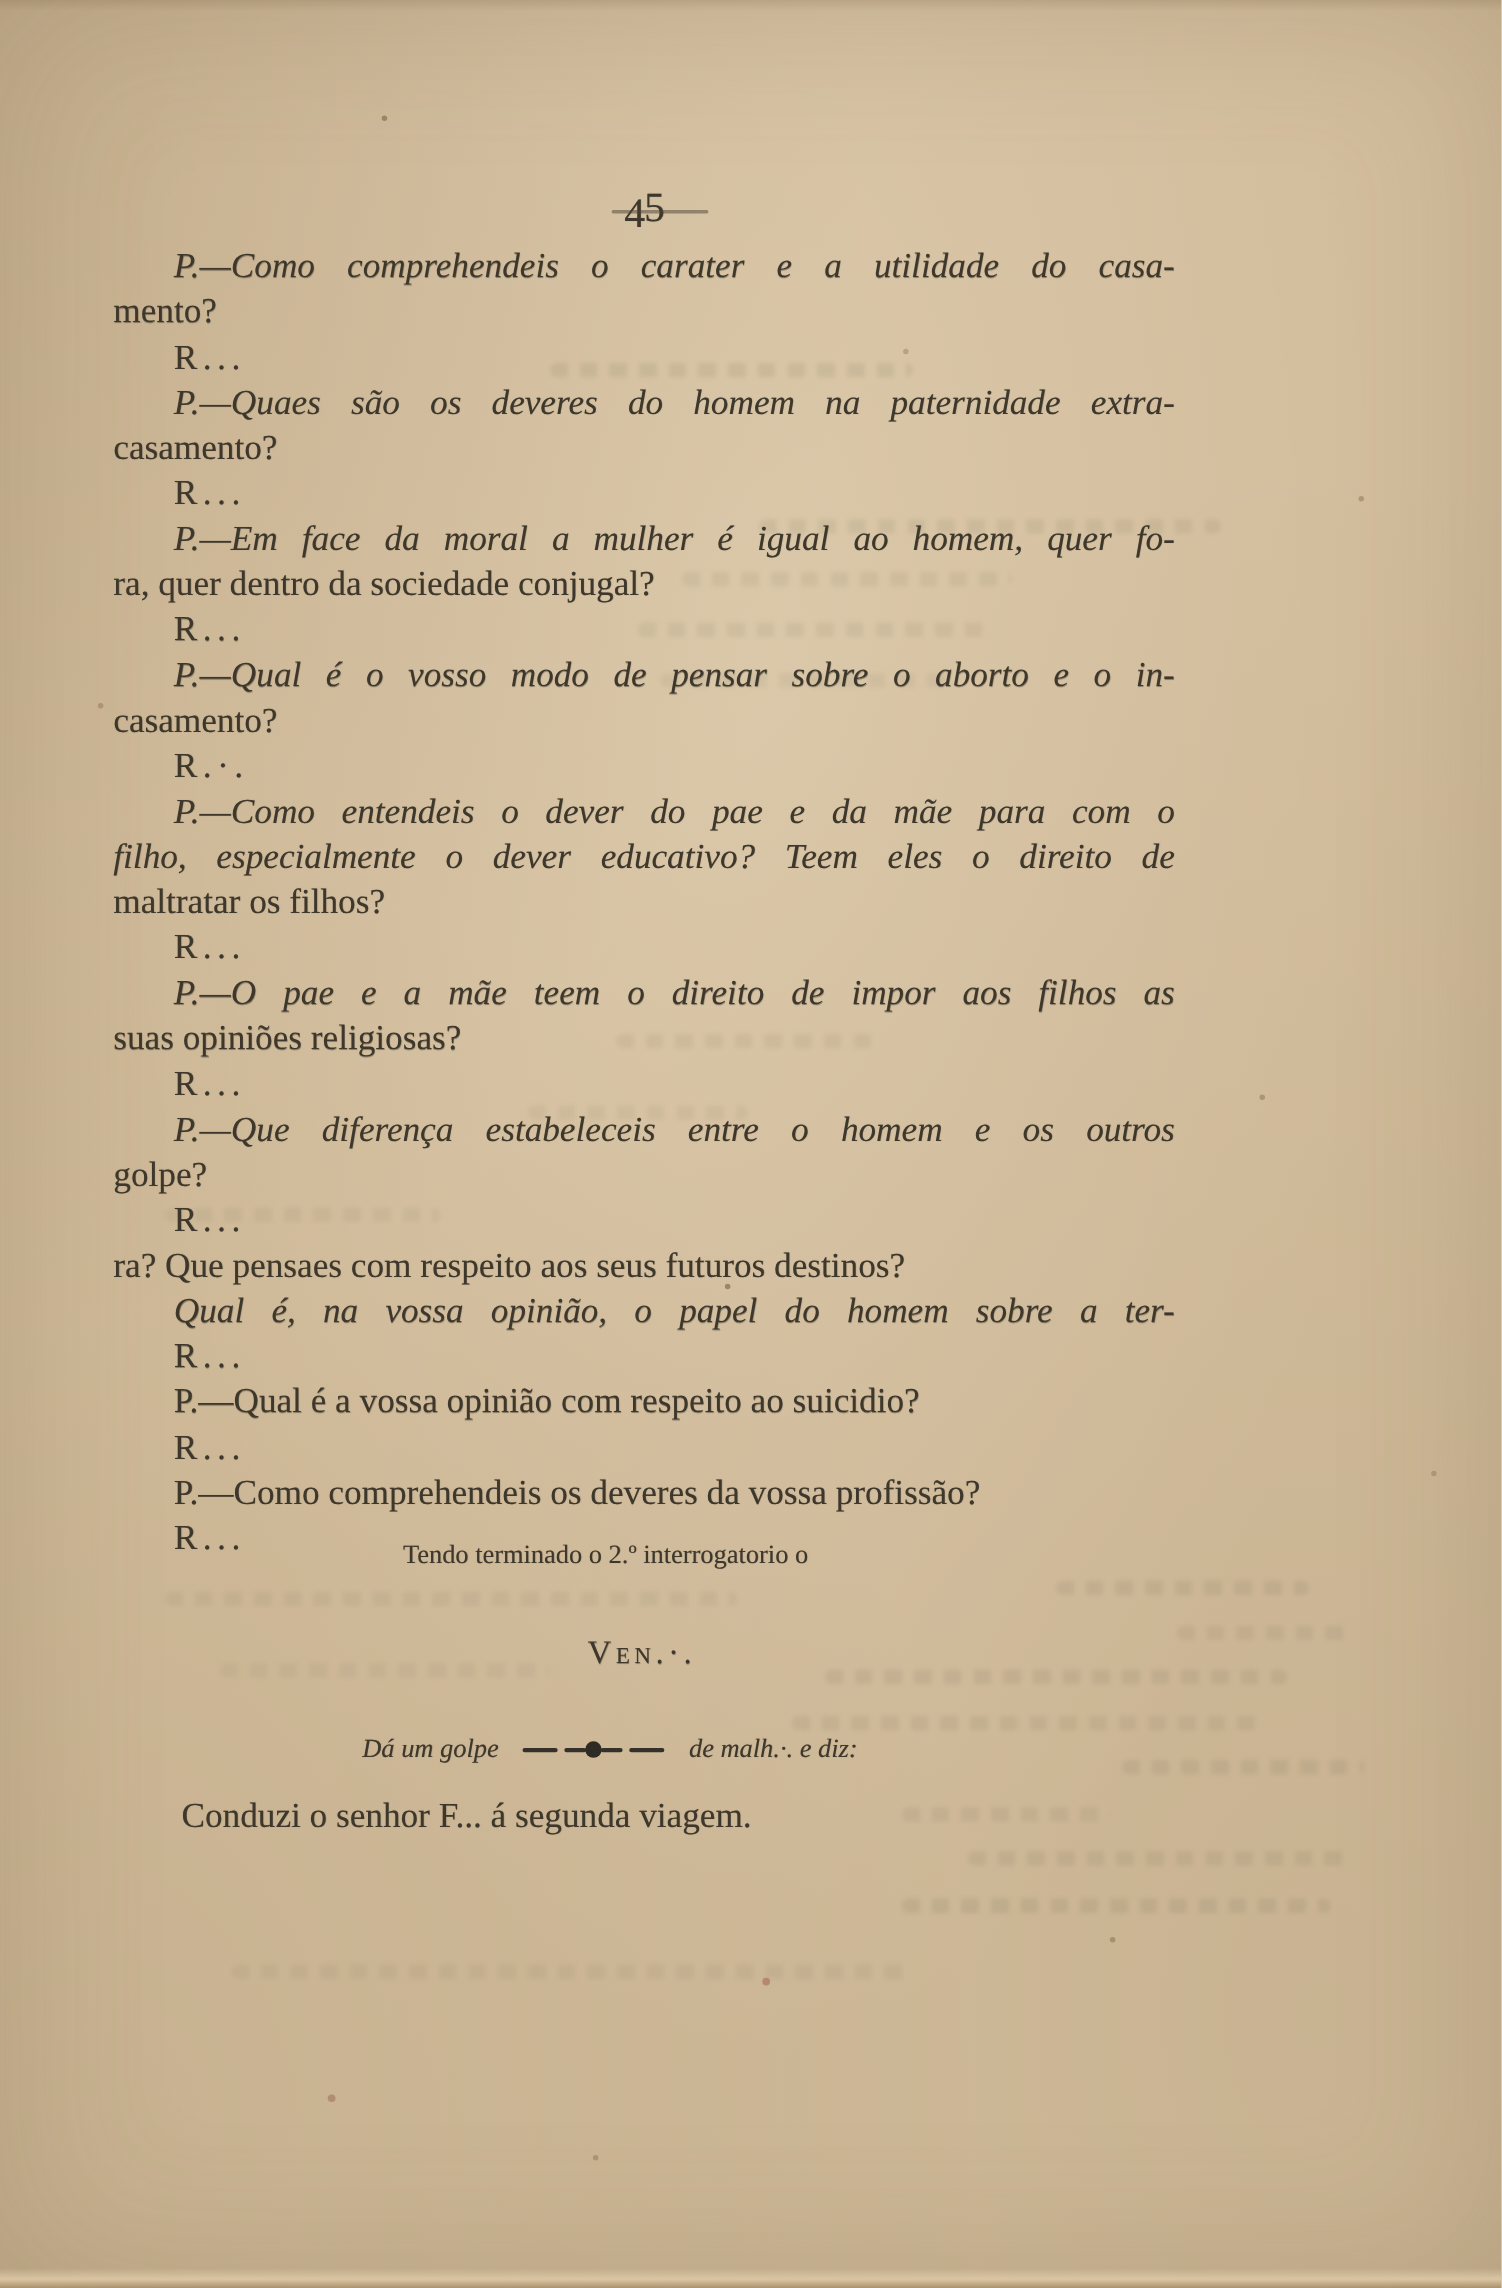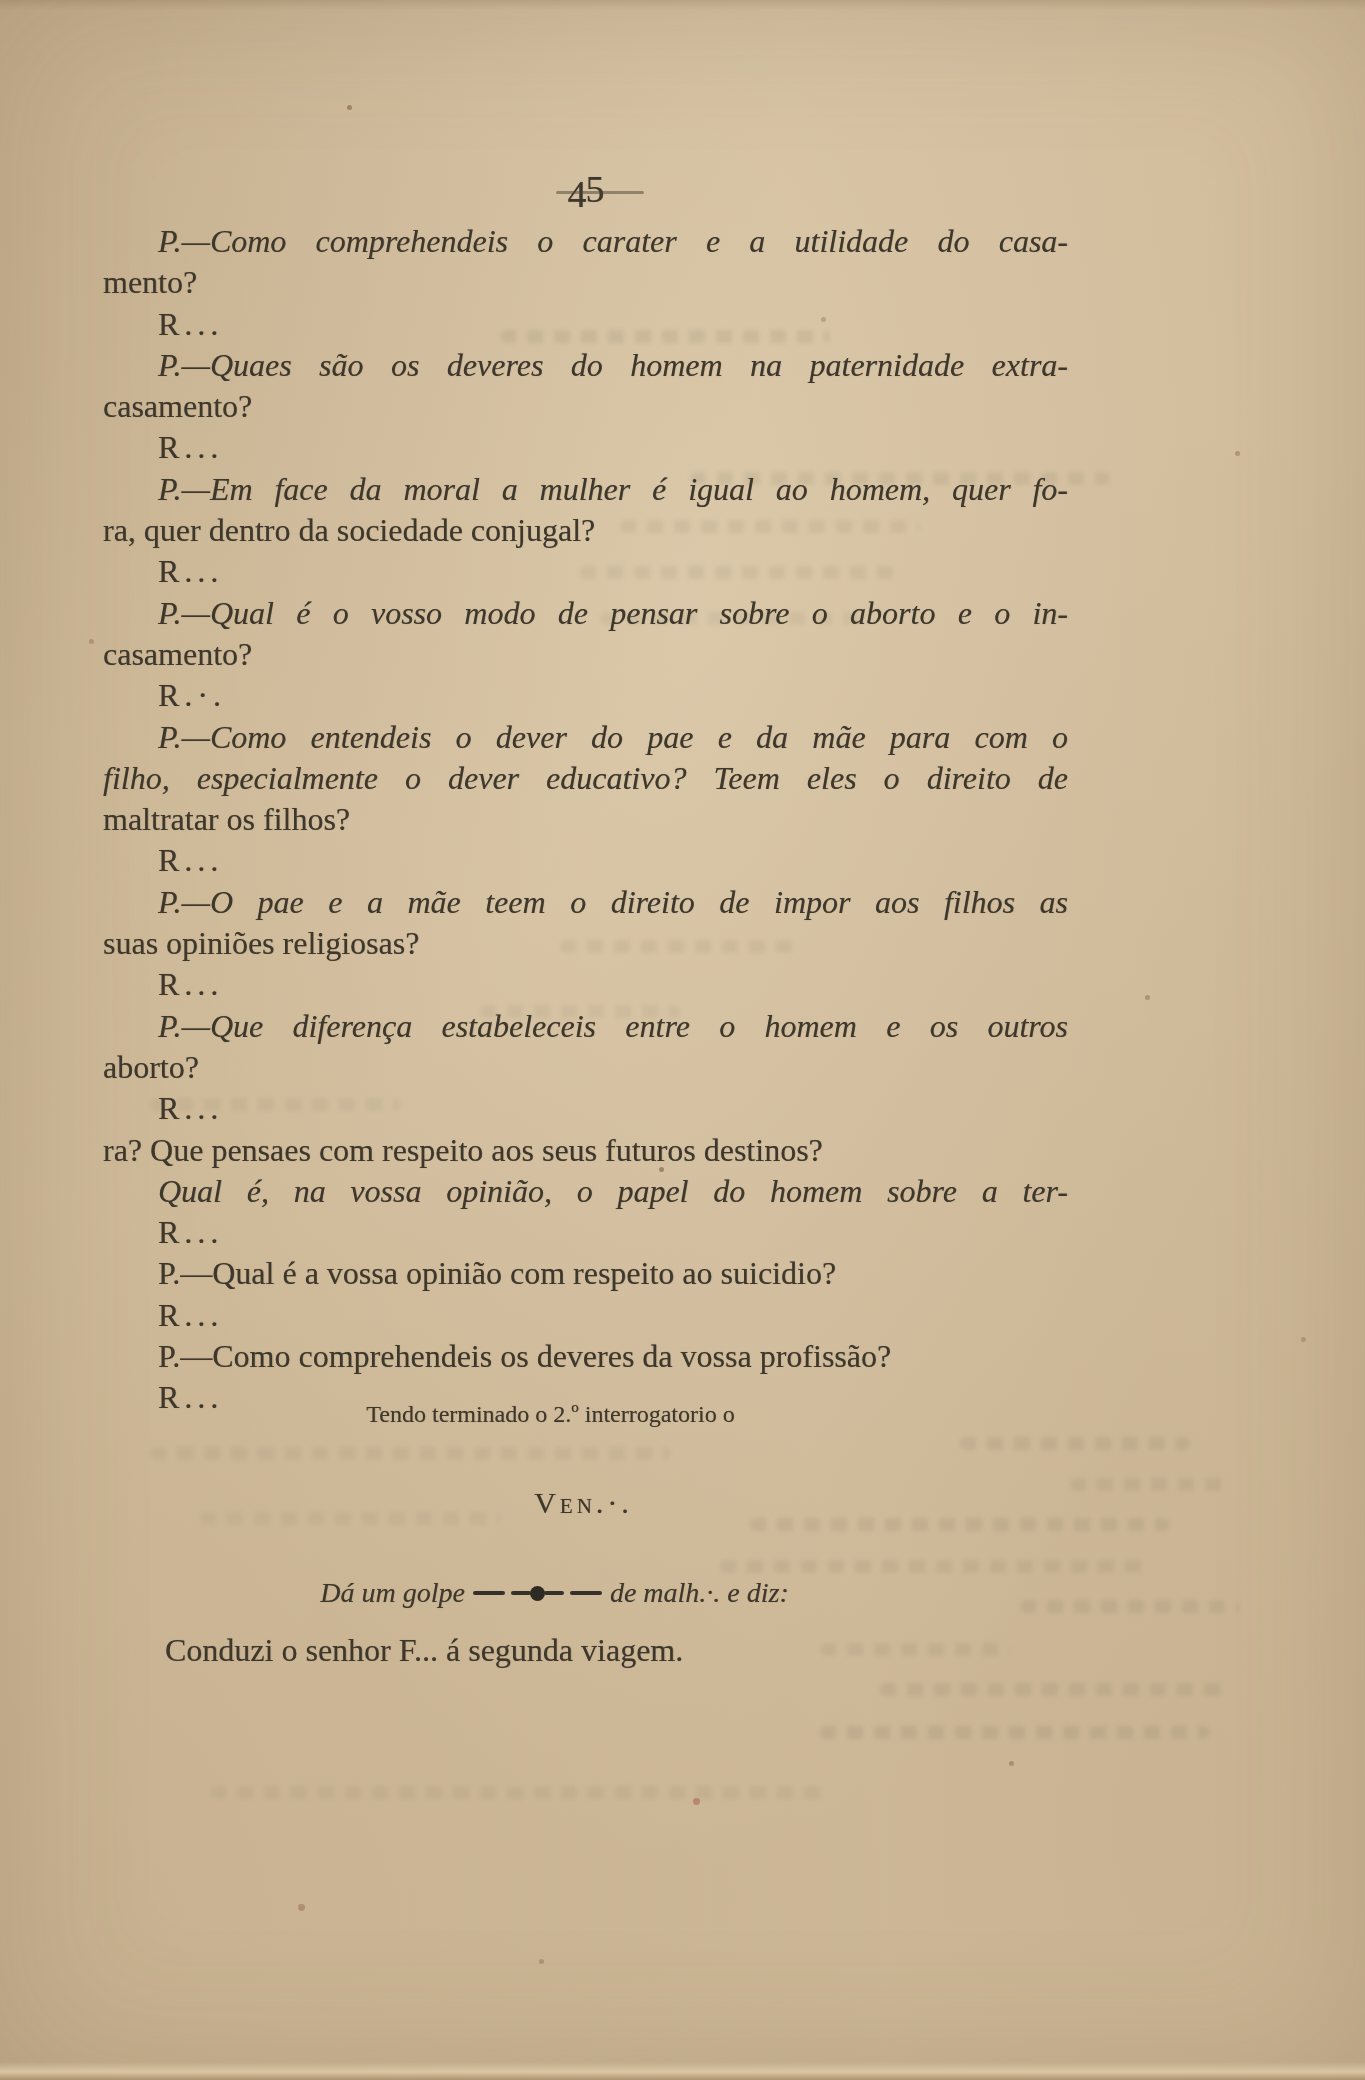--- a/index.html
+++ b/index.html
@@ -180,7 +180,7 @@
 
       <div class="line indent justify">P.—Que diferença estabeleceis entre o homem e os outros</div>
 
-      <div class="line">aborto?</div>
+      <div class="line">golpe?</div>
 
       <div class="line indent response">R...</div>
 

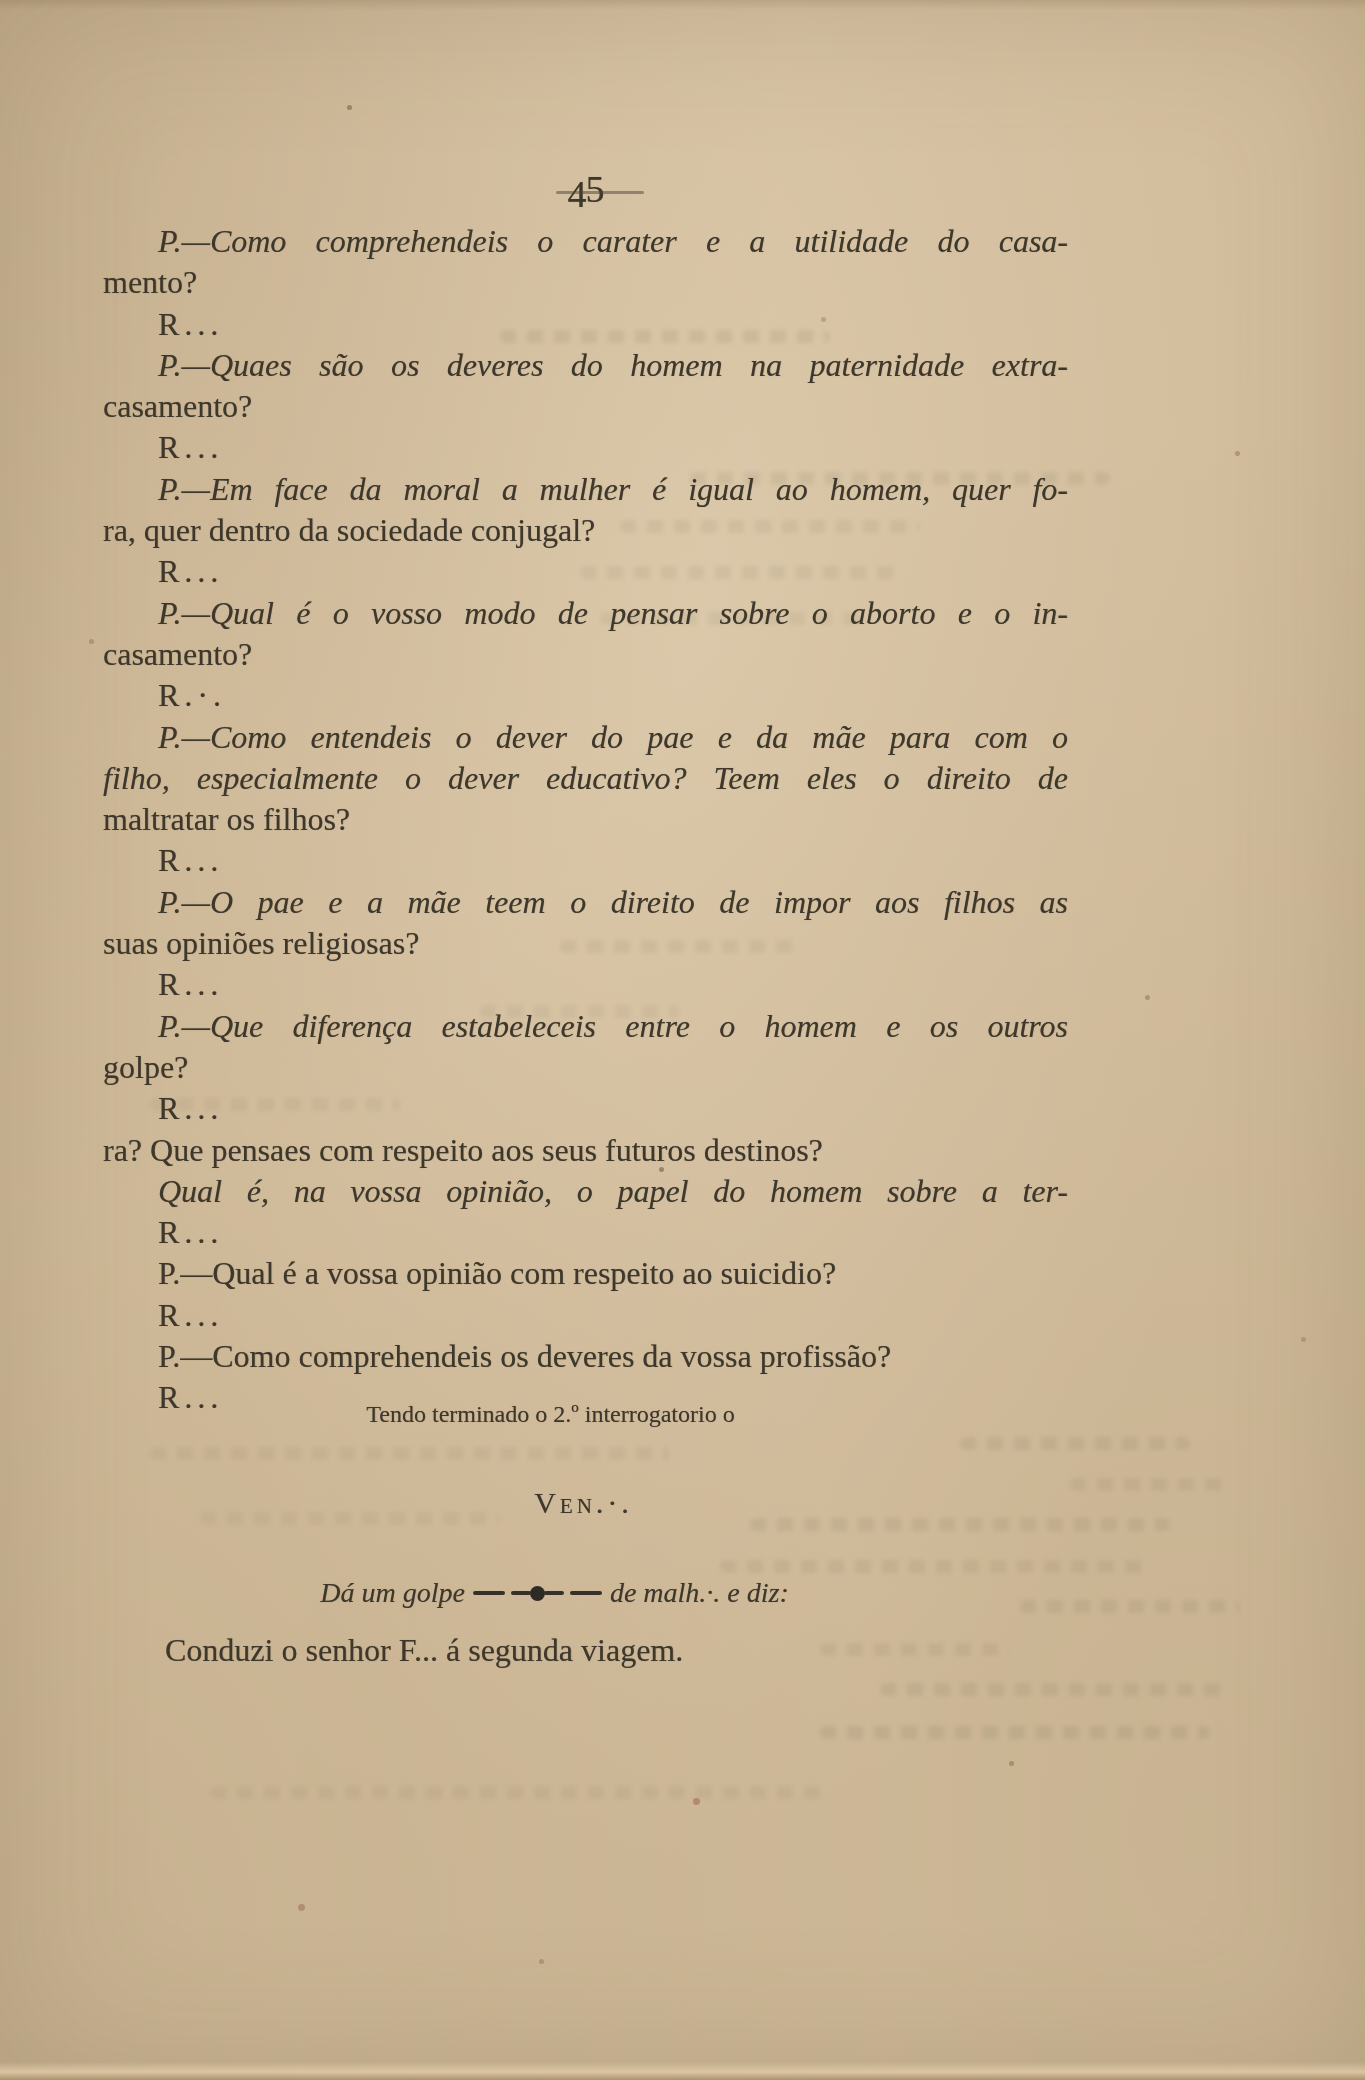--- a/index.html
+++ b/index.html
@@ -52,8 +52,8 @@
   }
   .strike-line{
     position:absolute; left:103px; top:1577px; width:965px;
-    display:flex; justify-content:center; align-items:center; gap:8px;
-    font-style:italic; font-size:28px; padding-right:62px; box-sizing:border-box;
+    display:flex; justify-content:center; align-items:center; gap:22px;
+    font-style:italic; font-size:24px; padding-right:62px; box-sizing:border-box;
   }
   .strike-symbol{ display:flex; align-items:center; }
   .strike-symbol .seg{ height:4px; background:#35312a; border-radius:2px; }

